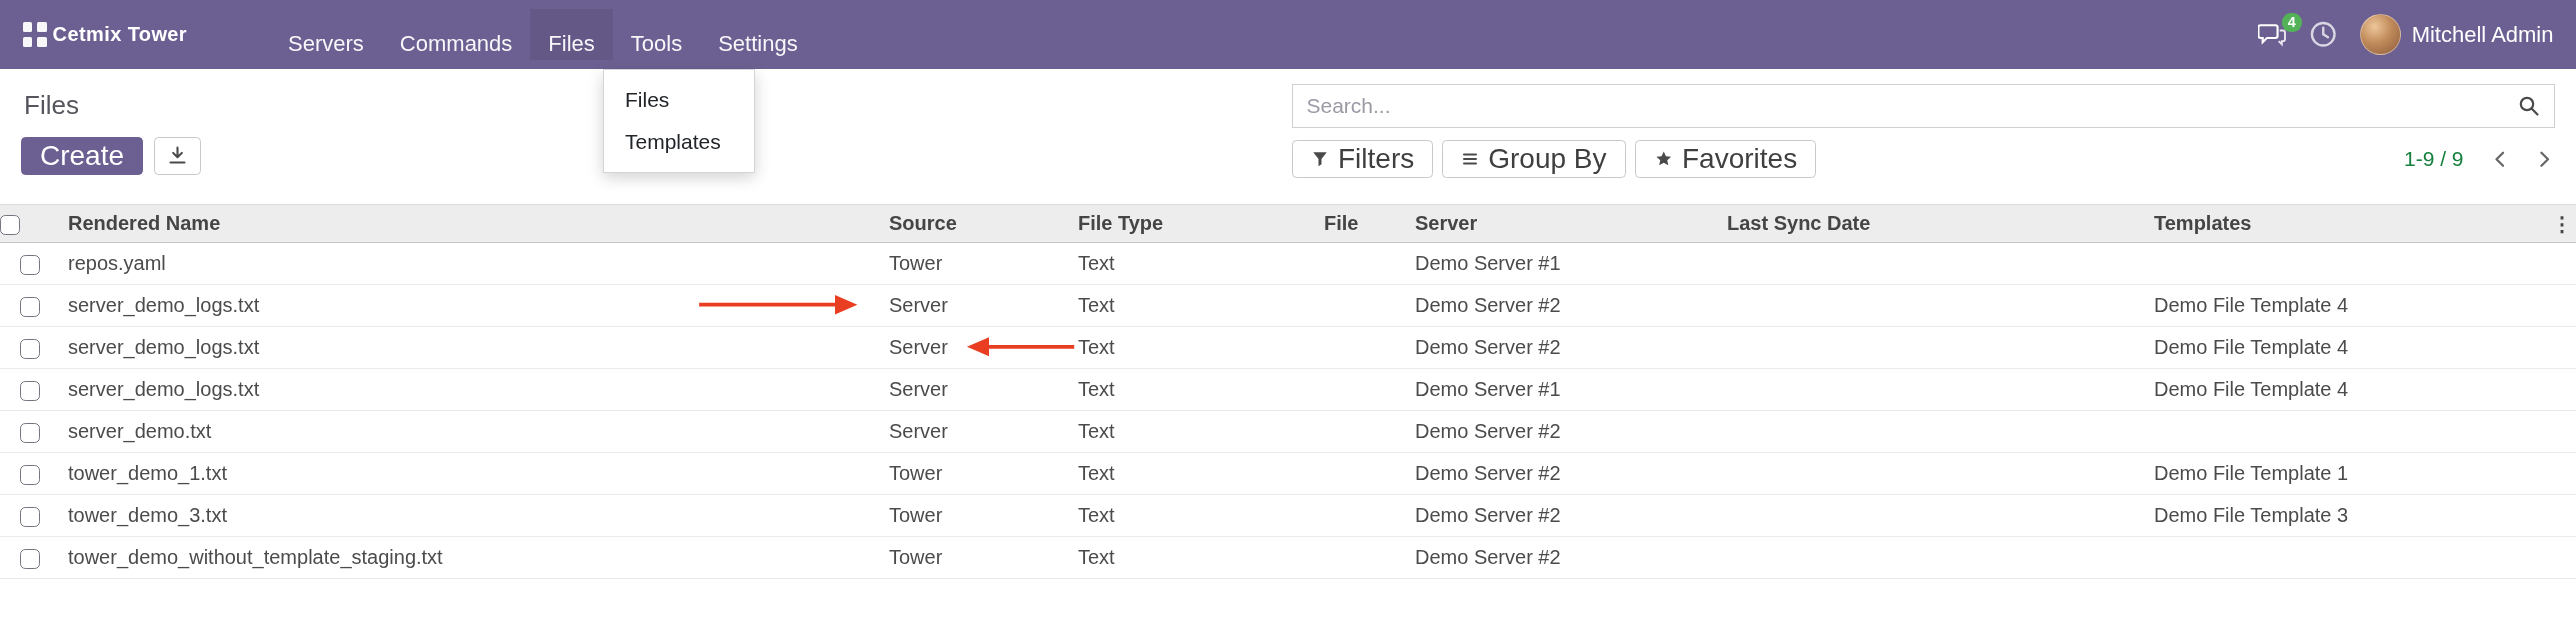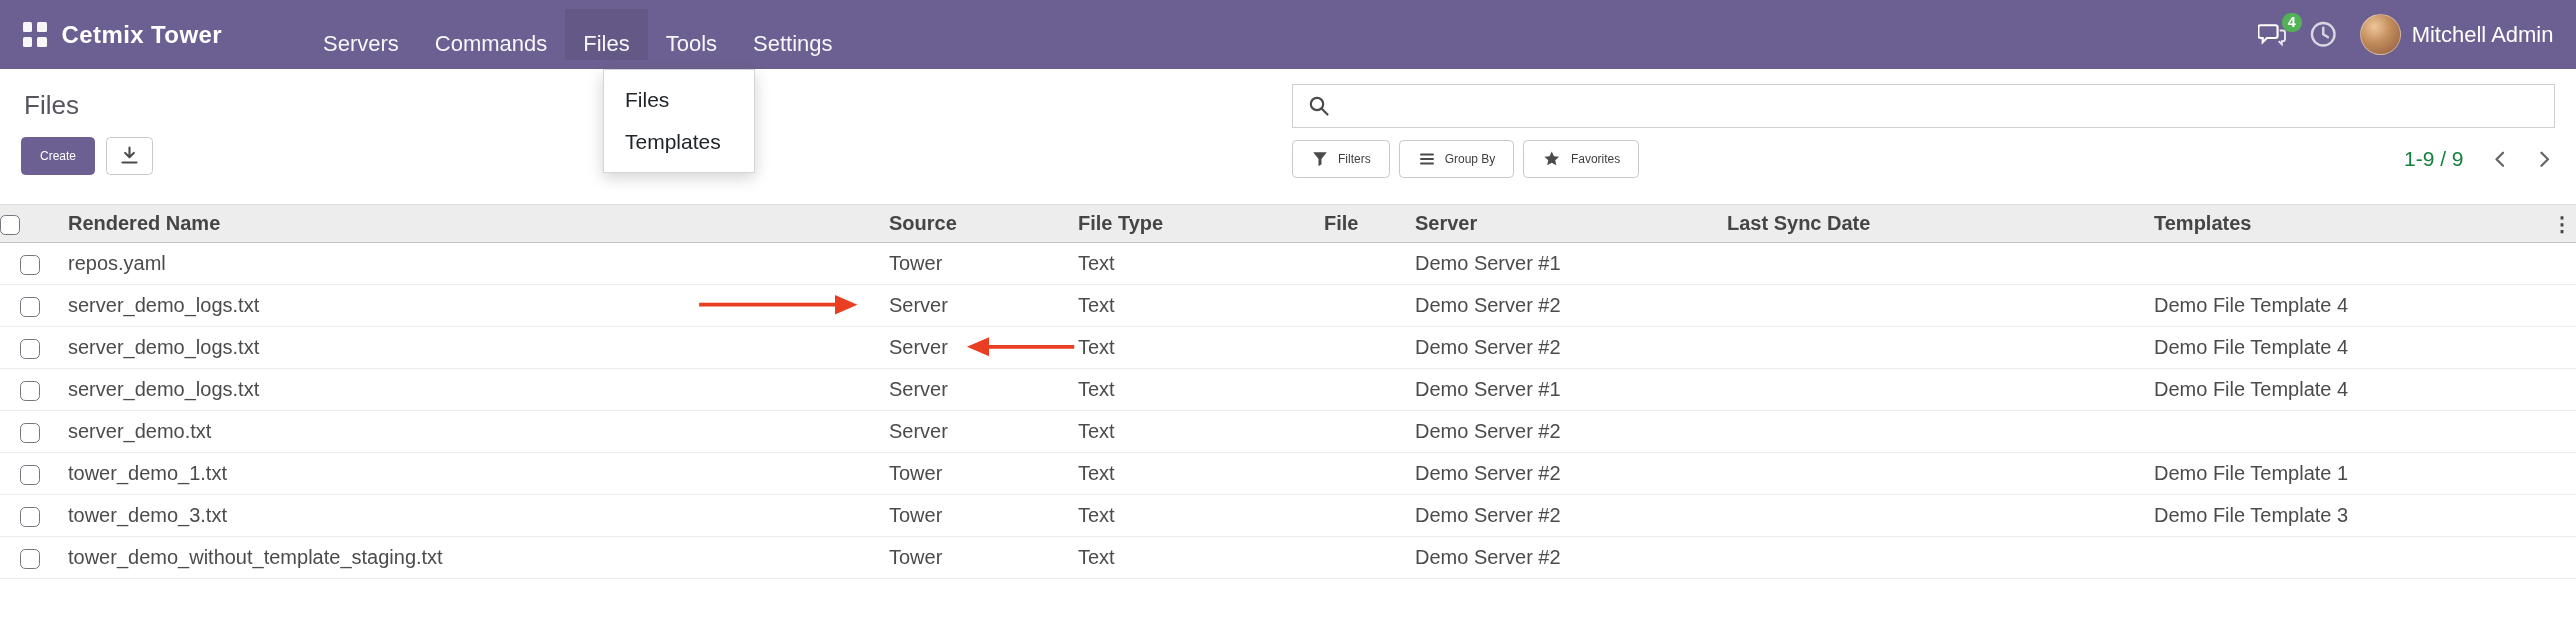--- a/index.html
+++ b/index.html
@@ -32,9 +32,9 @@
   }
   .apps-icon span { background: rgba(255,255,255,0.95); border-radius: 1.5px; }
   .brand {
-    font-size: 24px;
+    font-size: 20px;
     font-weight: bold;
-    margin-left: 15px;
+    margin-left: 6px;
     letter-spacing: 0.4px;
     white-space: nowrap;
     cursor: pointer;

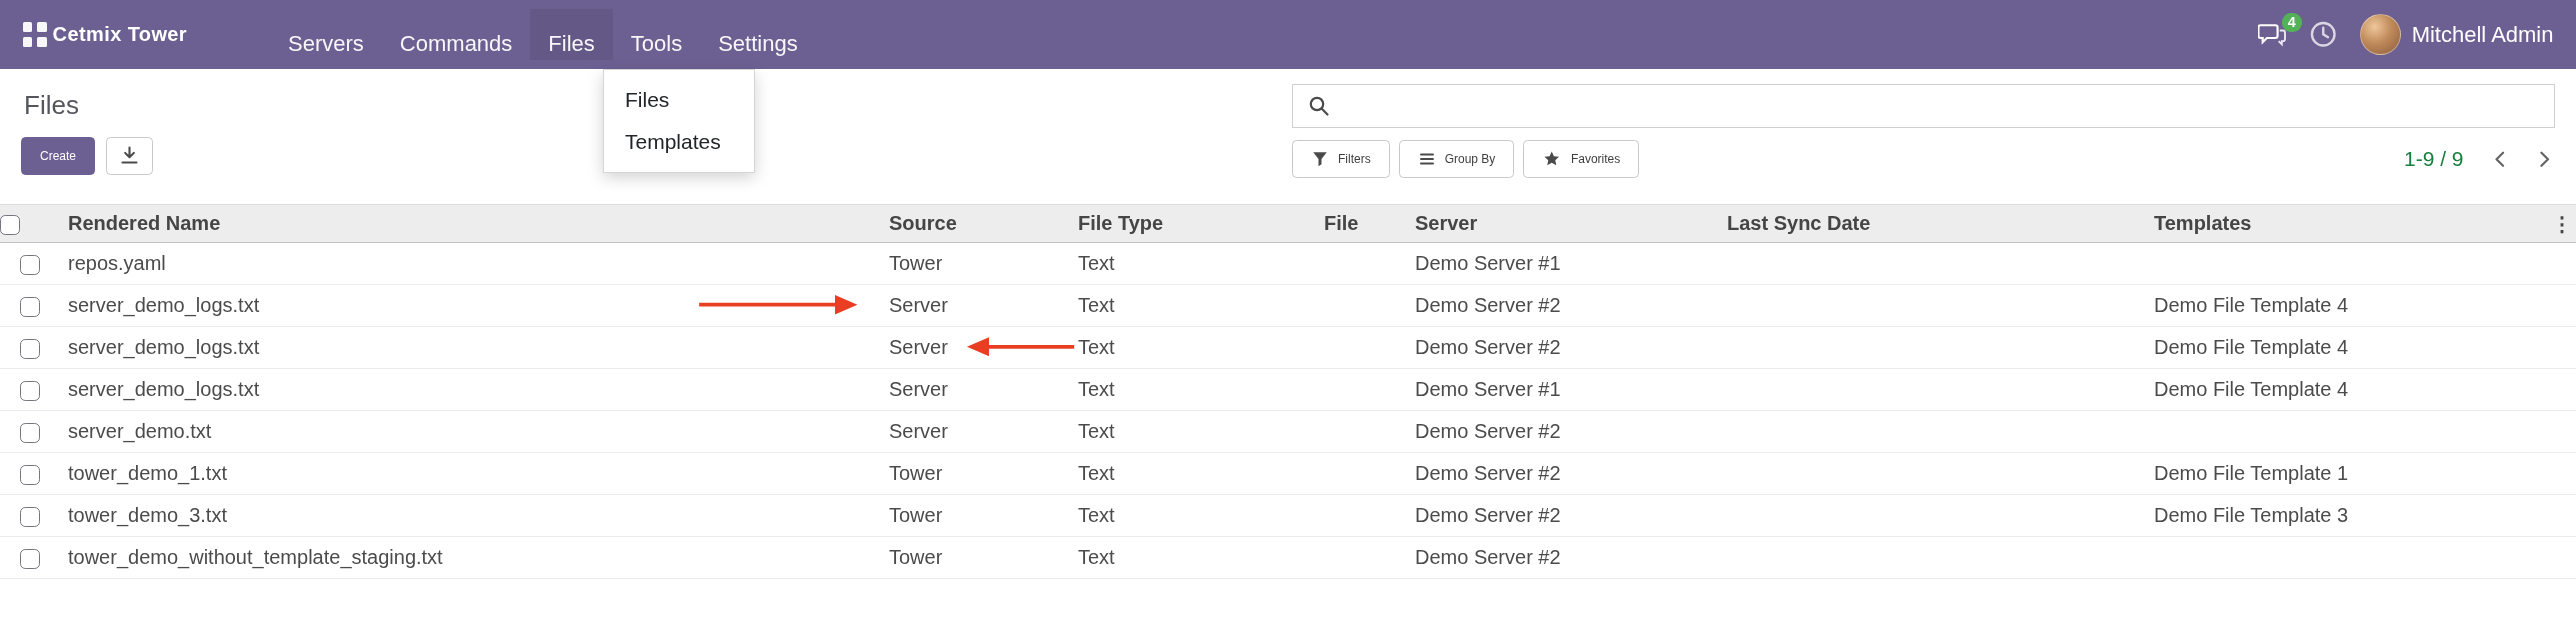--- a/index.html
+++ b/index.html
@@ -262,6 +262,7 @@
 
   <div class="cp-right">
     <div class="search-box">
+      <input class="search-input" type="text" placeholder="Search..." style="">
       <svg width="24" height="24" viewBox="0 0 24 24">
         <circle cx="10" cy="10" r="6.2" fill="none" stroke="#4a4a4a" stroke-width="2.2"></circle>
         <path d="M14.8 14.8 L20.5 20.5" stroke="#4a4a4a" stroke-width="2.2" stroke-linecap="round"></path>

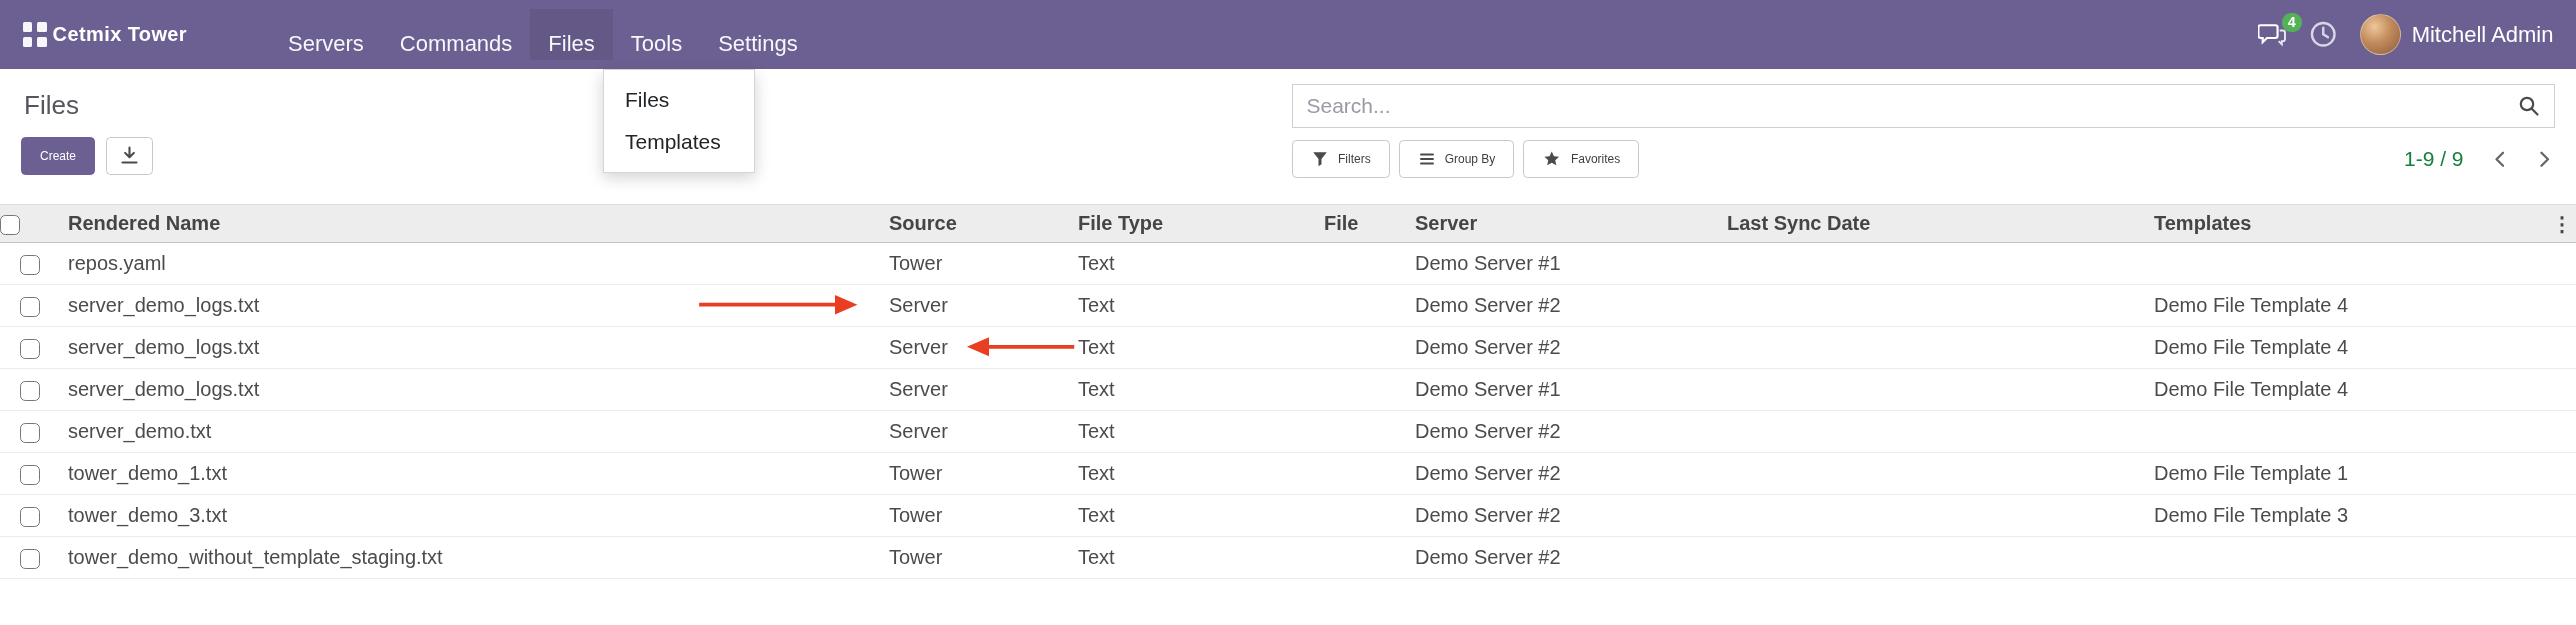--- a/index.html
+++ b/index.html
@@ -112,7 +112,7 @@
     display: inline-flex;
     align-items: center;
     gap: 9px;
-    font-size: 12px;
+    font-size: 28px;
     border-radius: 4.5px;
     padding: 7.5px 18px;
     cursor: pointer;

